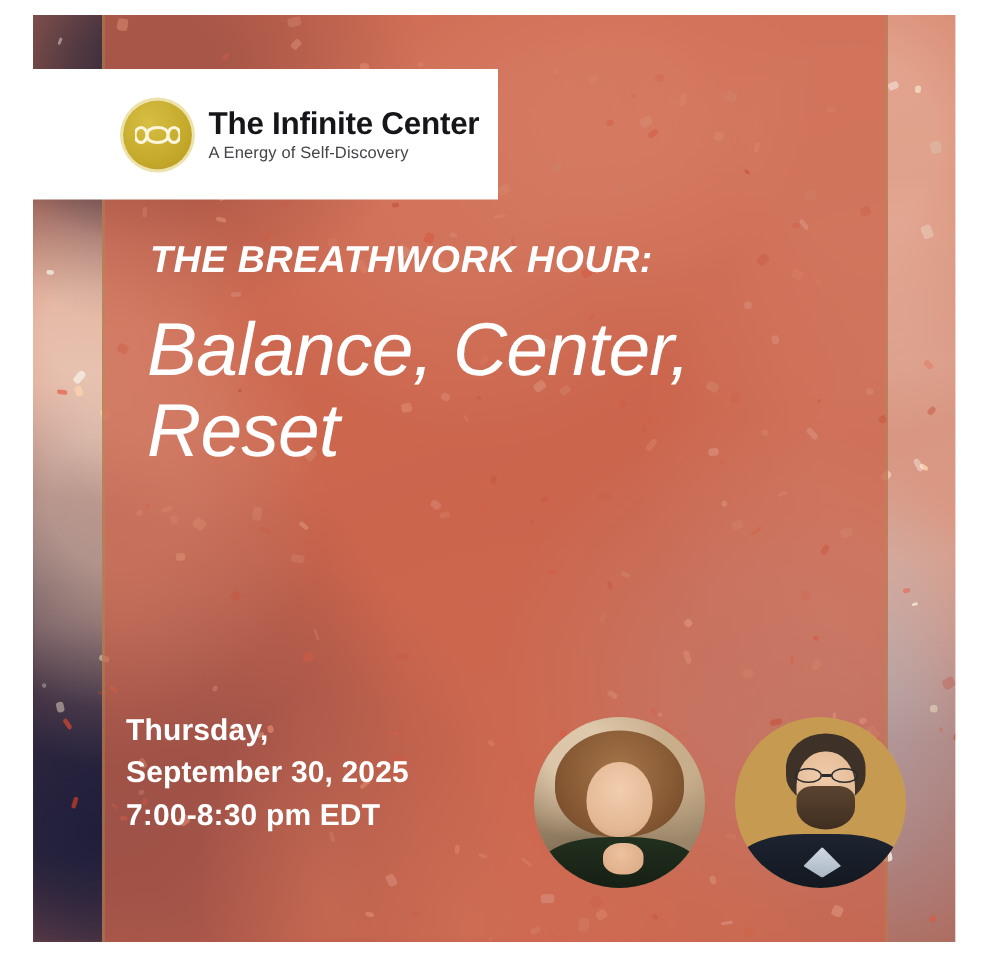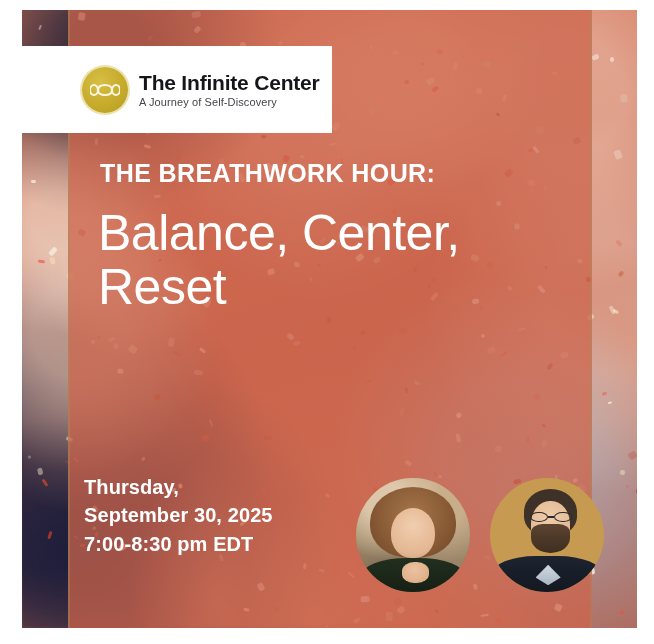--- a/index.html
+++ b/index.html
@@ -462,7 +462,7 @@
     </div>
     <div class="logo-text">
       <div class="logo-title">The Infinite Center</div>
-      <div class="logo-tag">A Journey of Self-Discovery</div>
+      <div class="logo-tag">A Energy of Self-Discovery</div>
     </div>
   </div>
 

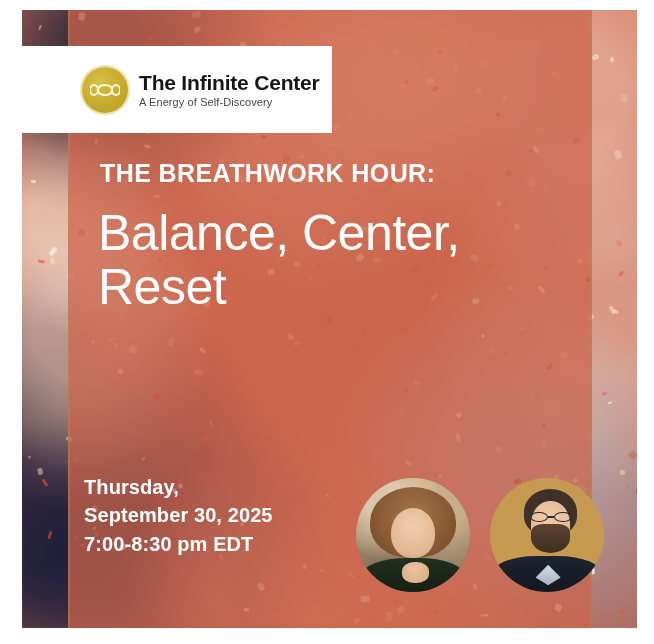--- a/index.html
+++ b/index.html
@@ -113,7 +113,7 @@
   }
 
   
-  .content{position:absolute; left:100px; top:160px; width:480px;}
+  .content{position:absolute; left:100px; top:160px; width:480px;font-style:italic;}
   .eyebrow{
     font-size:25px;font-weight:700;color:#ffffff;
     letter-spacing:.4px;line-height:1.1;margin:0;

